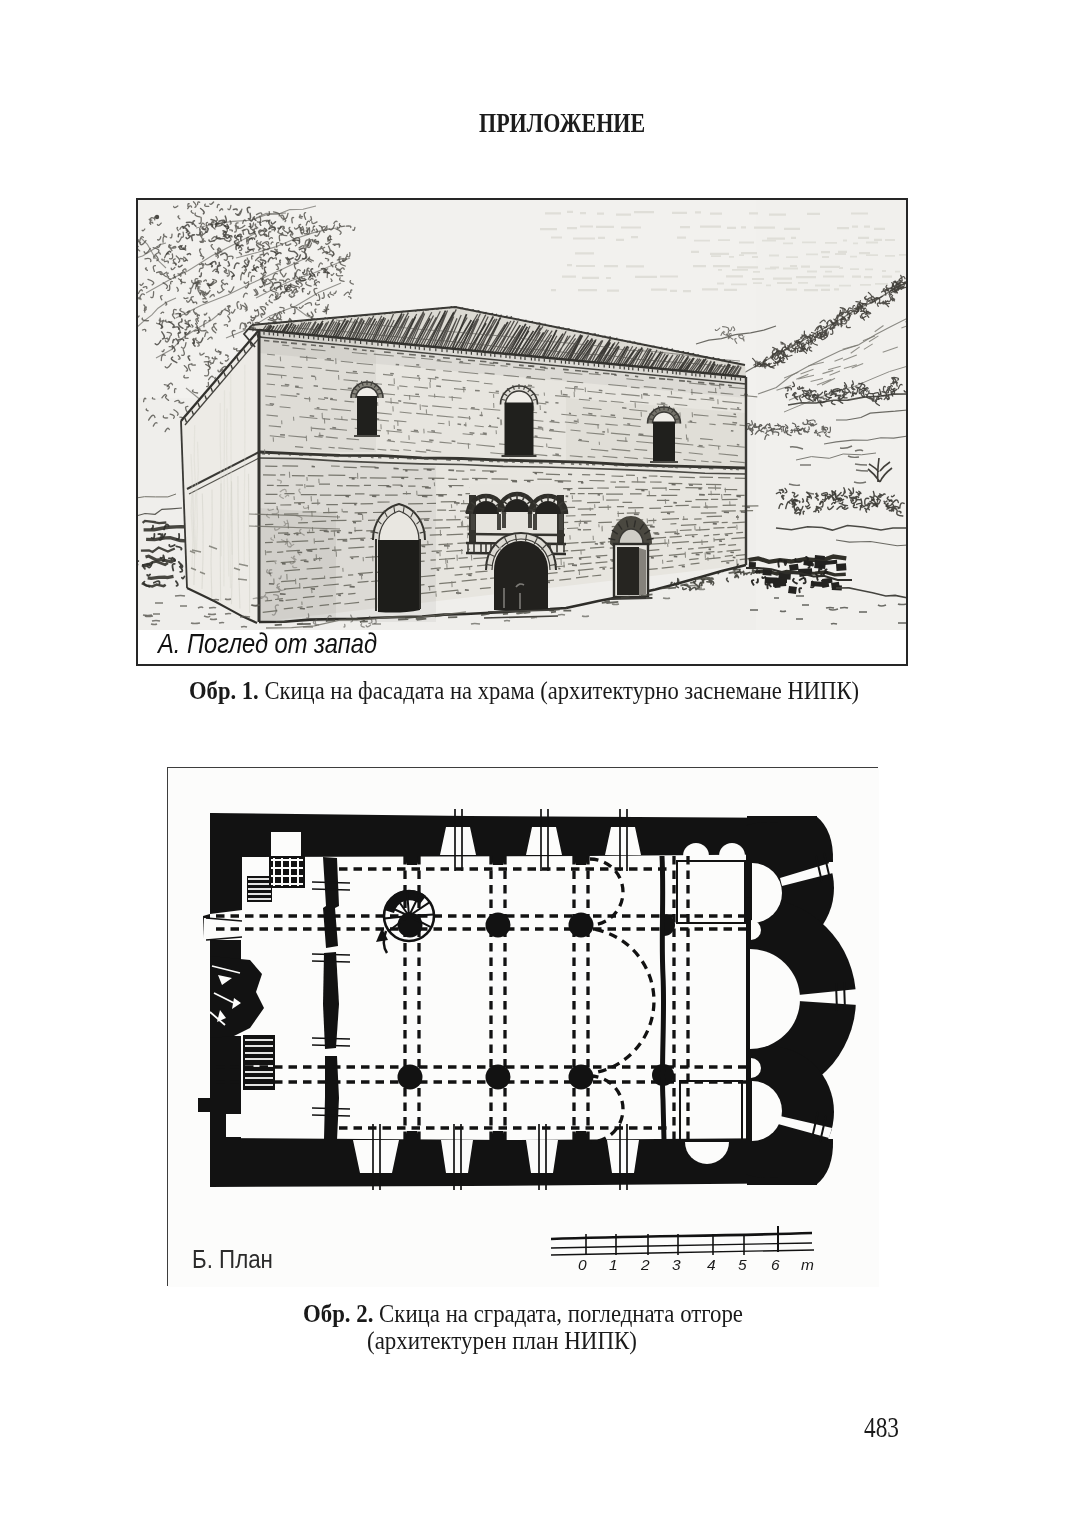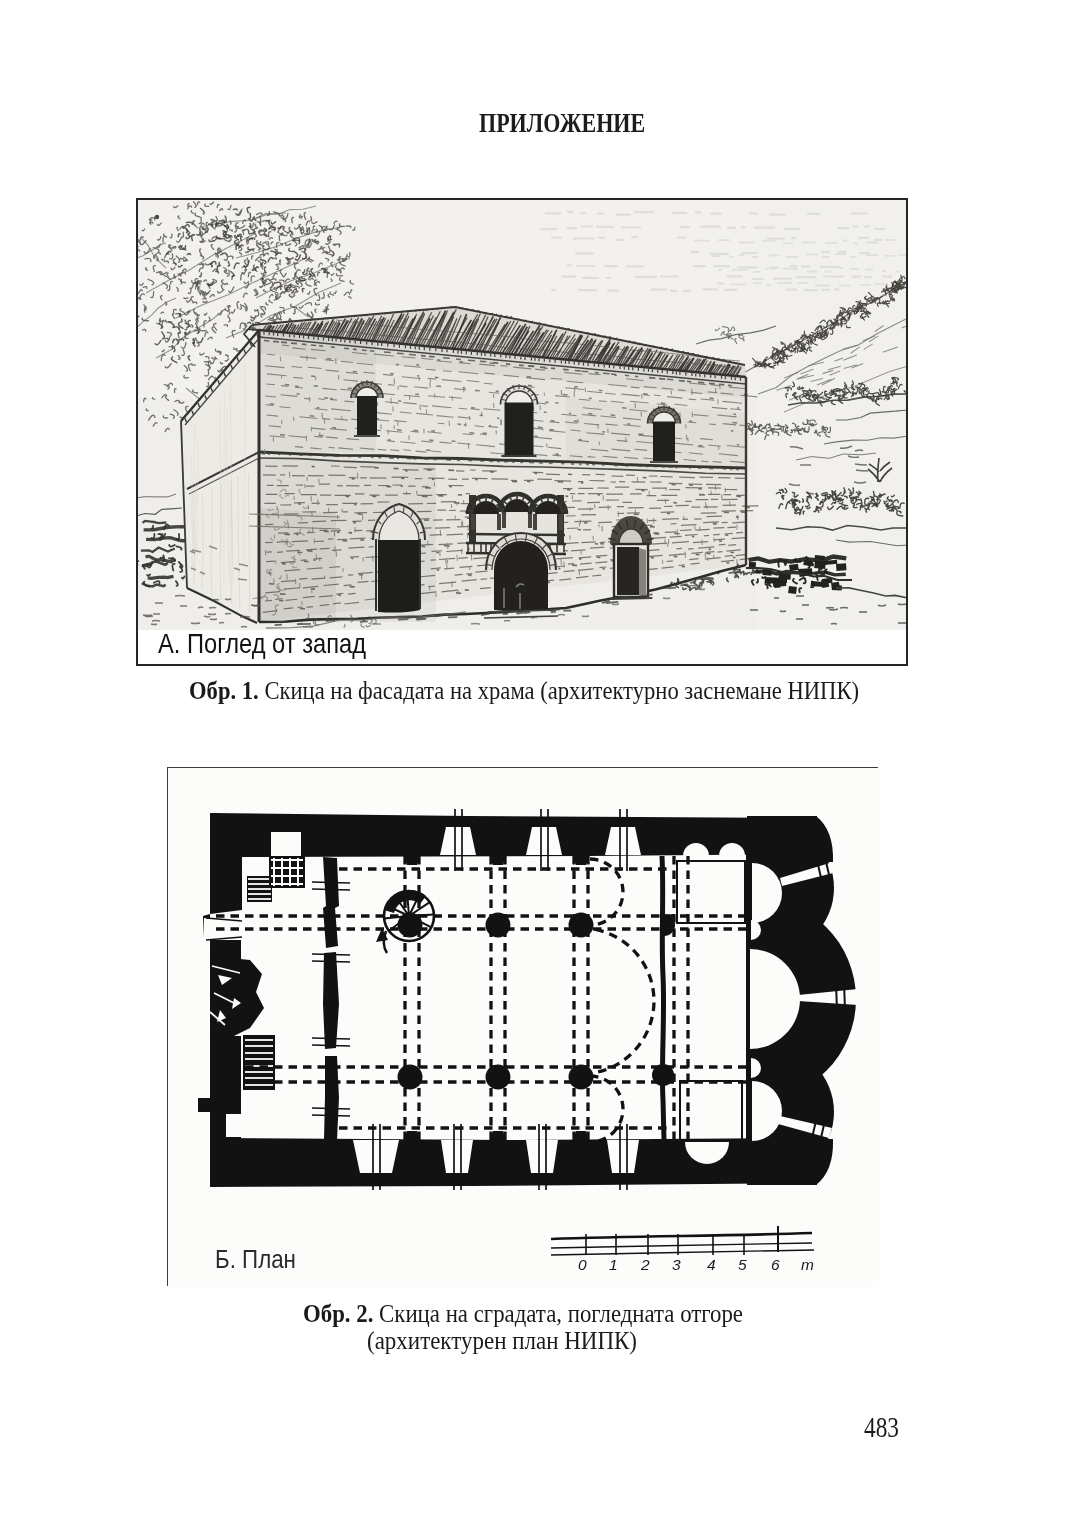--- a/index.html
+++ b/index.html
@@ -322,7 +322,7 @@
       <rect x="2" y="432" width="768" height="34" fill="#ffffff"></rect>
       <rect x="1" y="1" width="770" height="466" fill="none" stroke="#262626" stroke-width="2"></rect>
     </svg></div>
-  <div class="abs" style="left:158px;top:628px;"><span class="sans" style="display:inline-block;white-space:nowrap;transform:scaleX(0.8455);transform-origin:0 0;">А. Поглед от запад</span></div>
+  <div class="abs" style="left:158px;top:628px;font-style:italic;"><span class="sans" style="display:inline-block;white-space:nowrap;transform:scaleX(0.8455);transform-origin:0 0;">А. Поглед от запад</span></div>
   <div class="abs" style="left:189px;top:676px;"><span class="cap" style="display:inline-block;white-space:nowrap;transform:scaleX(0.8696);transform-origin:0 0;"><b>Обр. 1.</b> Скица на фасадата на храма (архитектурно заснемане НИПК)</span></div>
   <div id="fig2" class="abs"><svg width="711" height="519" viewBox="0 0 711 519">
       <rect x="0" y="0" width="711" height="519" fill="#fcfcfb"></rect>

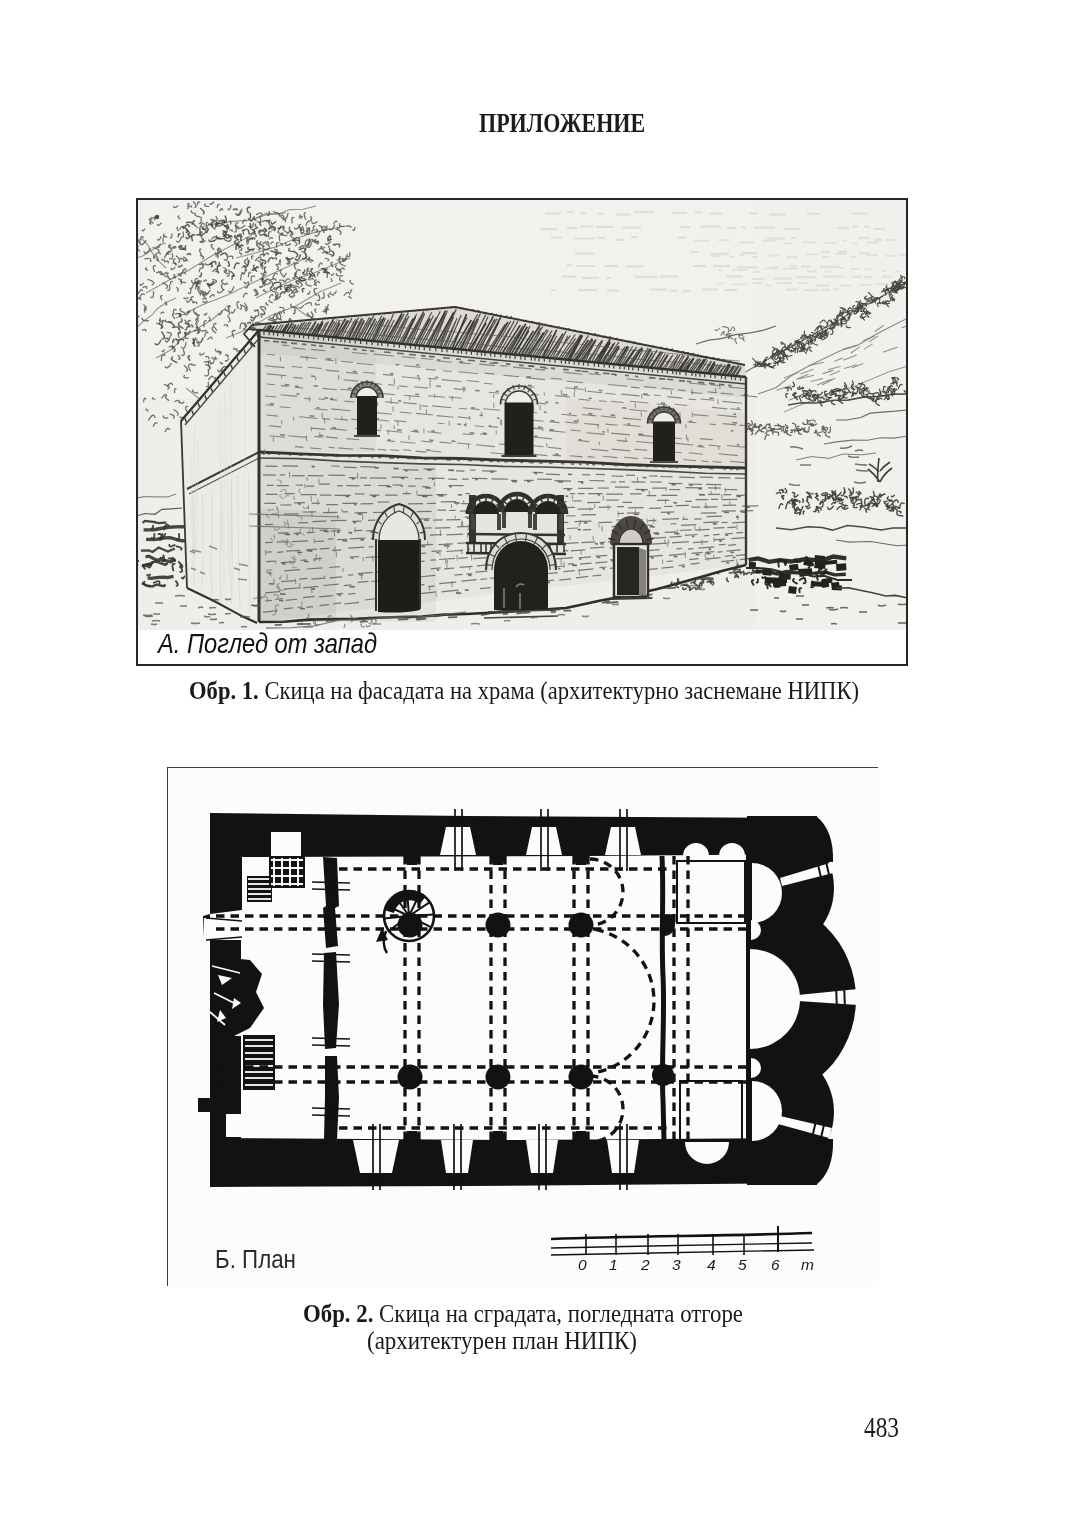--- a/index.html
+++ b/index.html
@@ -475,7 +475,7 @@
       <text x="603" y="502" font-family="Liberation Sans, sans-serif" font-size="15.5" font-style="italic" fill="#1a1a1a">6</text>
       <text x="633" y="502" font-family="Liberation Sans, sans-serif" font-size="15.5" font-style="italic" fill="#1a1a1a">m</text>
     </svg></div>
-  <div class="abs" style="left:215px;top:1245px;"><span class="sans2" style="display:inline-block;white-space:nowrap;transform:scaleX(0.8940);transform-origin:0 0;">Б. План</span></div>
+  <div class="abs" style="left:192px;top:1245px;"><span class="sans2" style="display:inline-block;white-space:nowrap;transform:scaleX(0.8940);transform-origin:0 0;">Б. План</span></div>
   <div class="abs" style="left:303px;top:1299px;text-decoration:underline;"><span class="cap" style="display:inline-block;white-space:nowrap;transform:scaleX(0.8777);transform-origin:0 0;"><b>Обр. 2.</b> Скица на сградата, погледната отгоре</span></div>
   <div class="abs" style="left:367px;top:1326px;"><span class="cap" style="display:inline-block;white-space:nowrap;transform:scaleX(0.8838);transform-origin:0 0;">(архитектурен план НИПК)</span></div>
   <div class="abs" style="left:864px;top:1410px;"><span class="pn" style="display:inline-block;white-space:nowrap;transform:scaleX(0.7778);transform-origin:0 0;">483</span></div>

